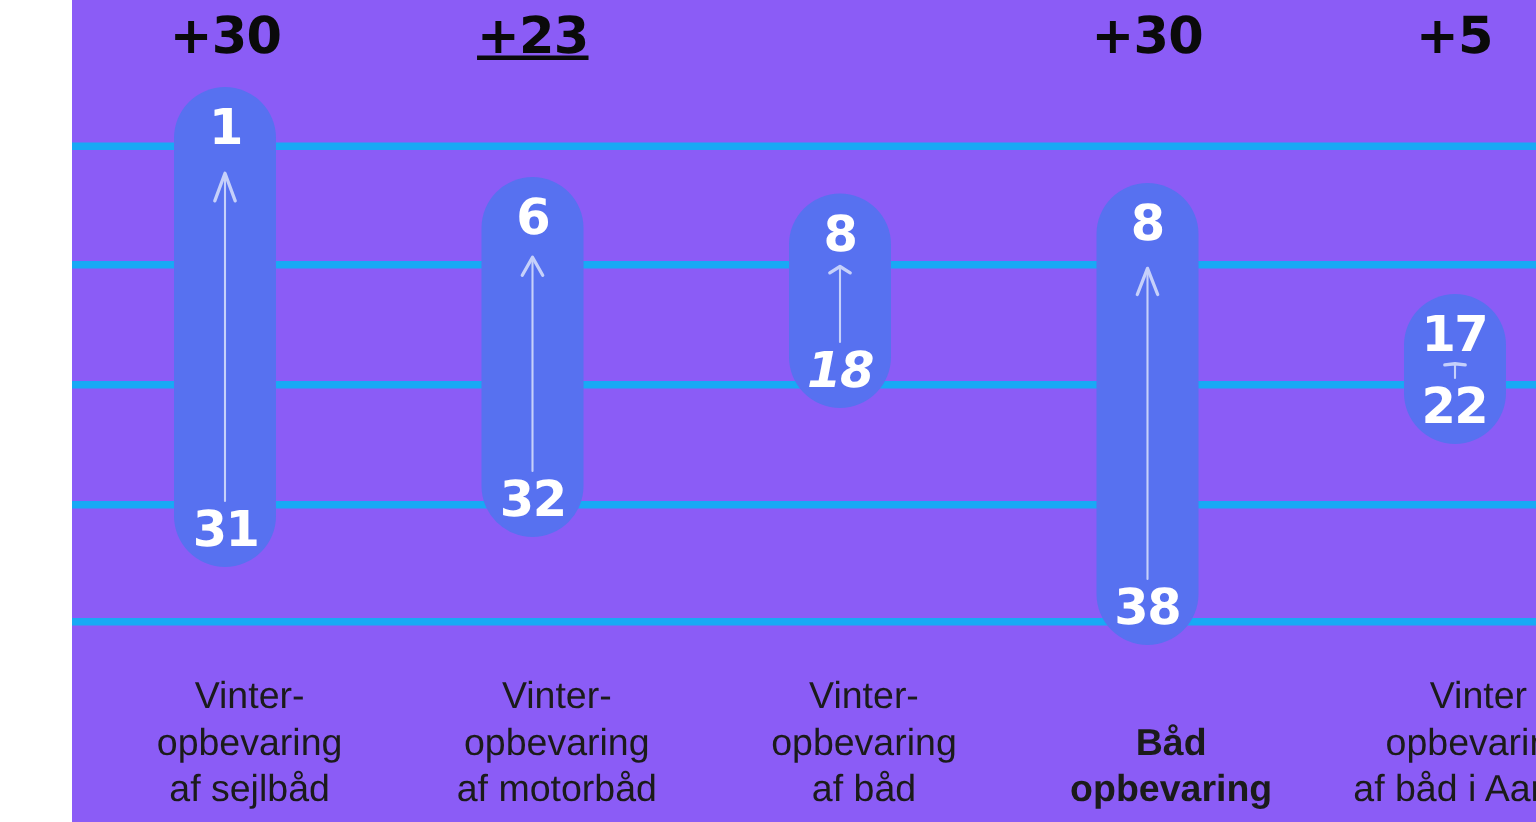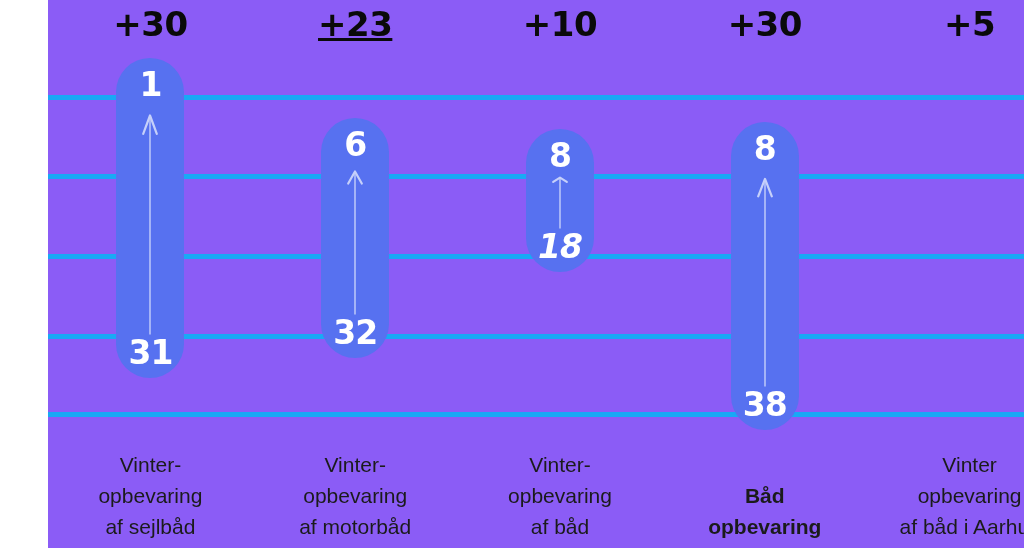--- a/index.html
+++ b/index.html
@@ -190,7 +190,6 @@
 af motorbåd</div>
       </div>
       <div class="column">
-        <div class="delta-label" style="color: rgb(10, 10, 10);">+10</div>
         <div class="capsule" style="top: 129px; height: 143px; background: rgb(87, 113, 240);">
           <div class="capsule-inner">
             <div class="rank rank-new" style="color: rgb(255, 255, 255);">8</div>

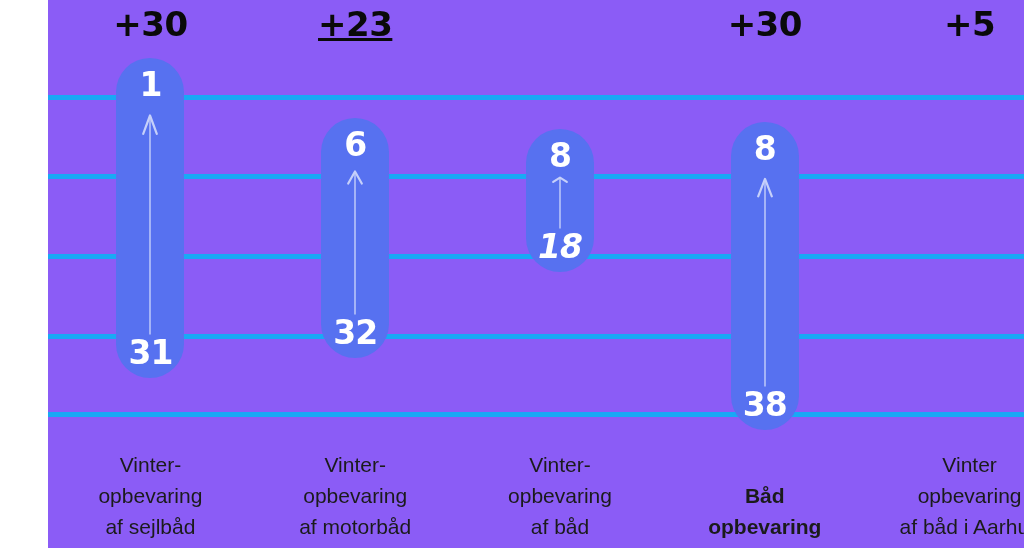--- a/index.html
+++ b/index.html
@@ -225,6 +225,18 @@
       </div>
       <div class="column">
         <div class="delta-label" style="color: rgb(10, 10, 10);">+5</div>
+        <div class="capsule" style="top: 196px; height: 100px; background: rgb(87, 113, 240);">
+          <div class="capsule-inner">
+            <div class="rank rank-new" style="color: rgb(255, 255, 255);">17</div>
+            <div class="arrow">
+              <svg viewBox="0 0 22 100" preserveAspectRatio="none" aria-hidden="true">
+                <line x1="11" y1="100" x2="11" y2="6" stroke="#C6D0FA" stroke-width="1.4" vector-effect="non-scaling-stroke" stroke-linecap="round"></line>
+                <path d="M 4.2 13 L 11 5 L 17.8 13" fill="none" stroke="#C6D0FA" stroke-width="2.2" stroke-linecap="round" stroke-linejoin="round" vector-effect="non-scaling-stroke"></path>
+              </svg>
+            </div>
+            <div class="rank rank-old" style="color: rgb(255, 255, 255);">22</div>
+          </div>
+        </div>
         <div class="keyword-label" style="color: rgb(27, 27, 27);">Vinter
 opbevaring
 af båd i Aarhus</div>

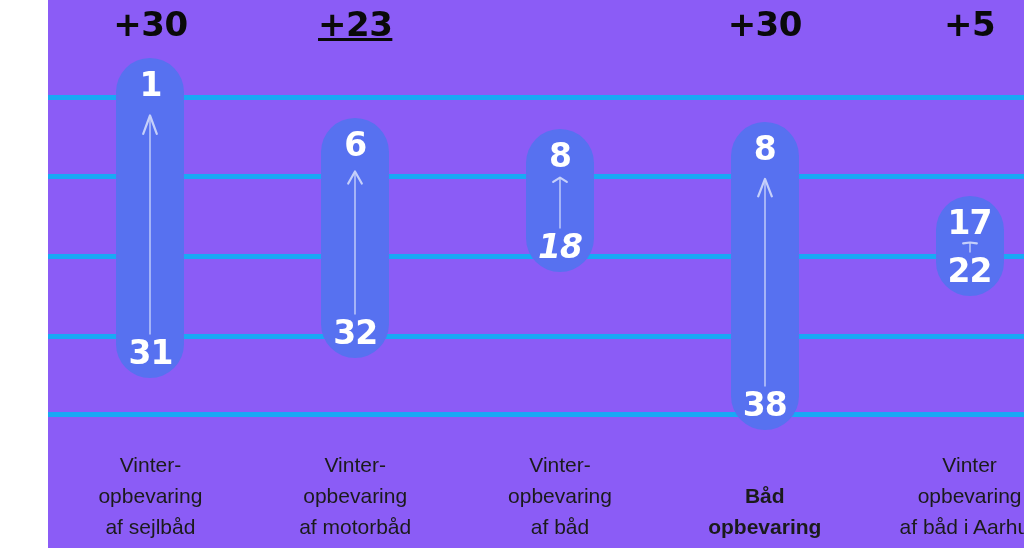--- a/index.html
+++ b/index.html
@@ -126,11 +126,11 @@
   
   .keyword-label {
     position: absolute;
-    left: 0;
+    left: 16px;
     bottom: 6px;
     width: 100%;
     text-align: center;
-    font-size: 21px;
+    font-size: 25px;
     line-height: 31px;
     color: #1b1b1b;
     font-family: "Liberation Sans", sans-serif;

